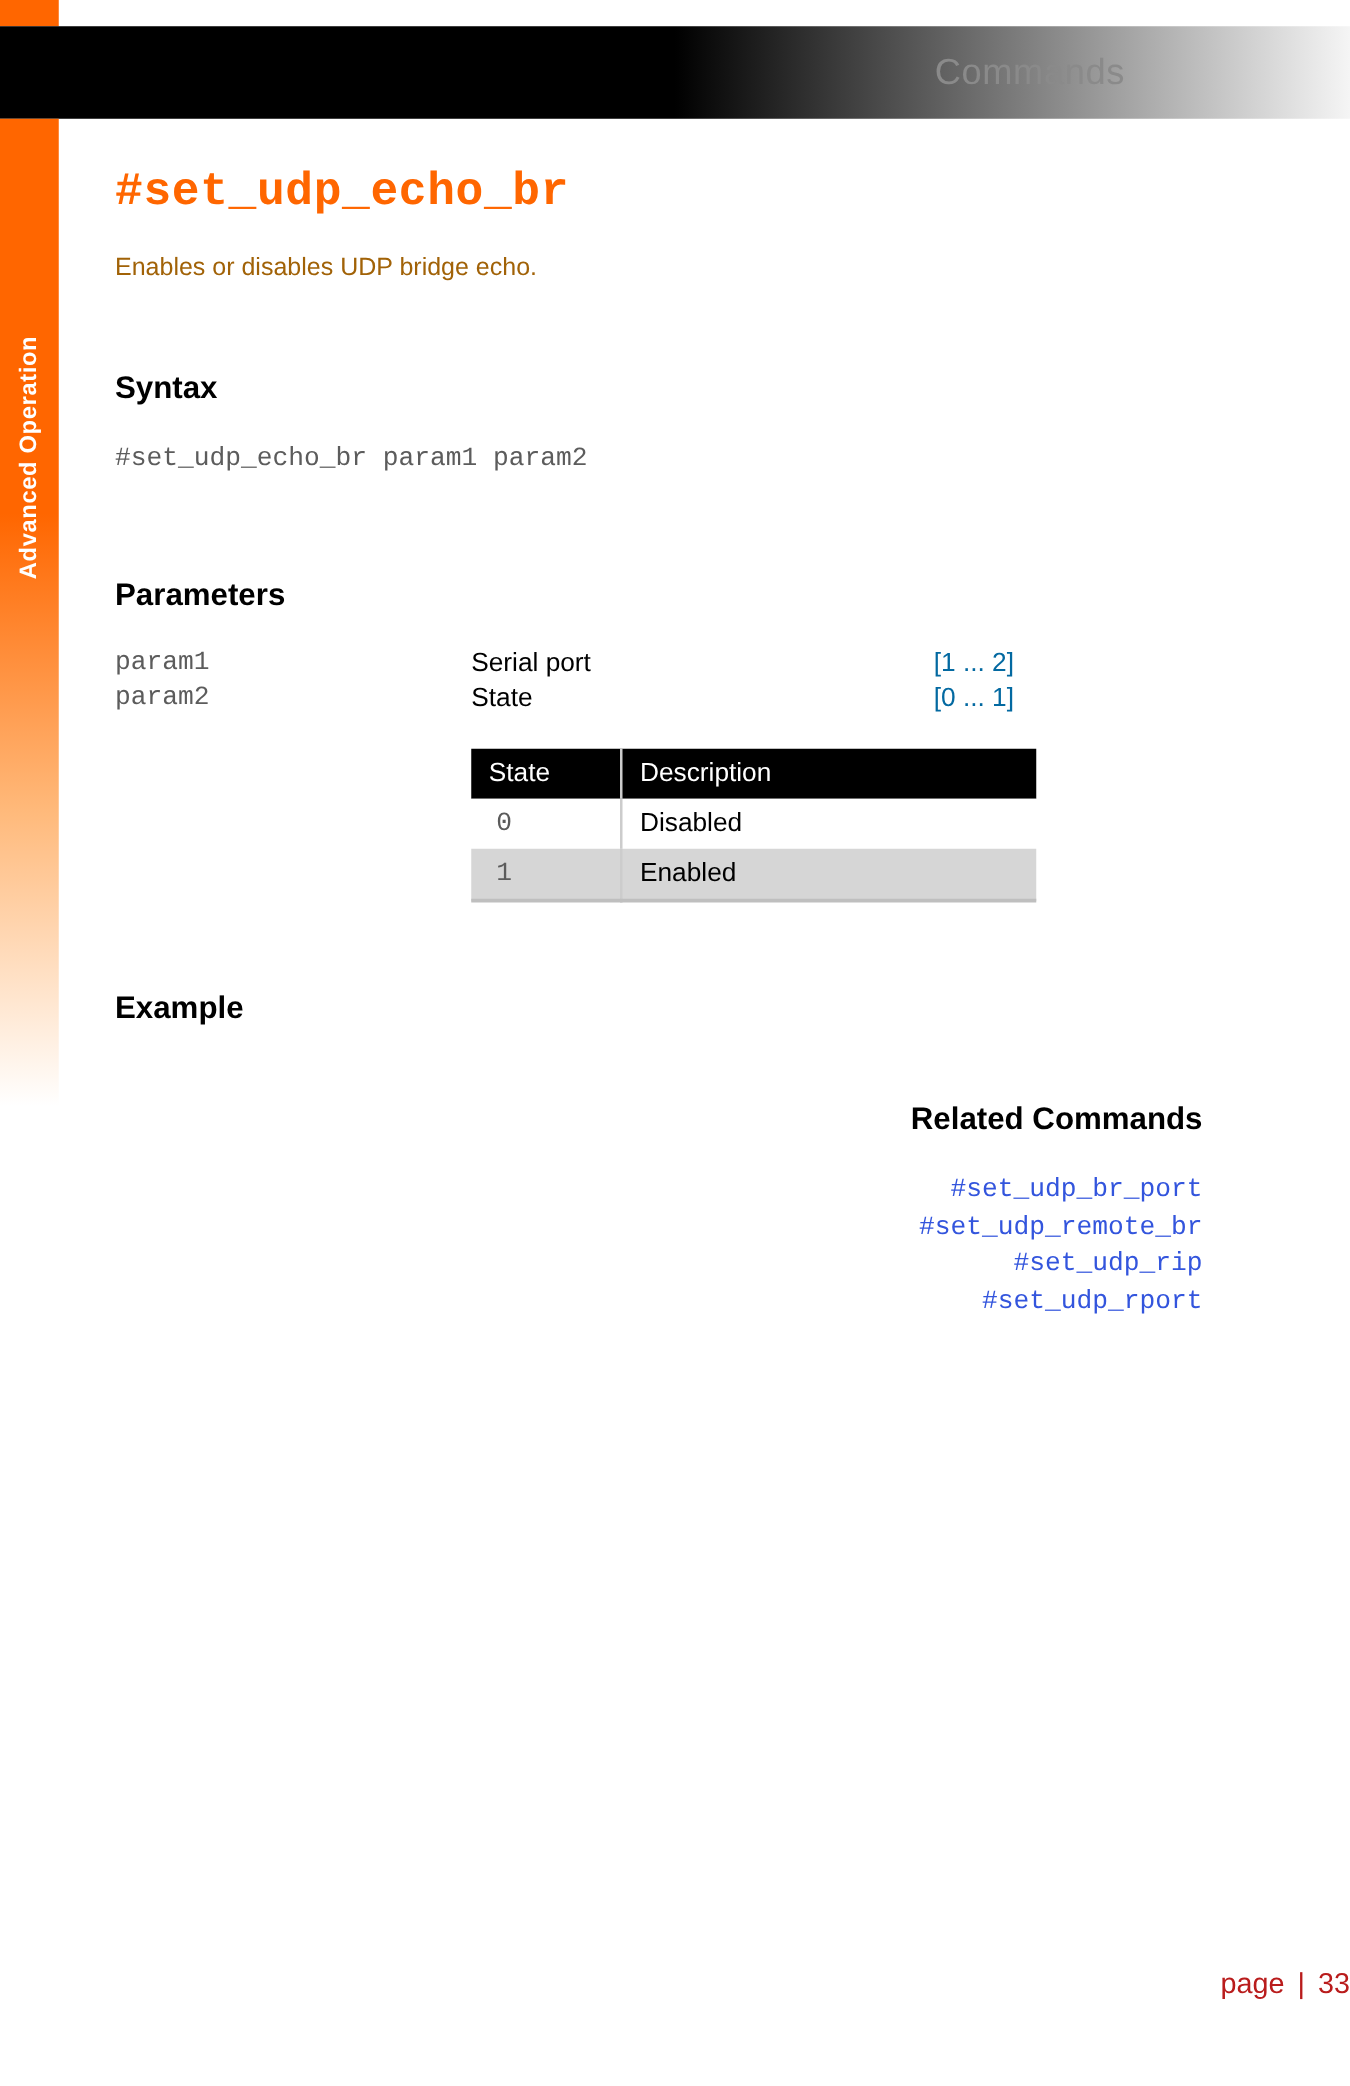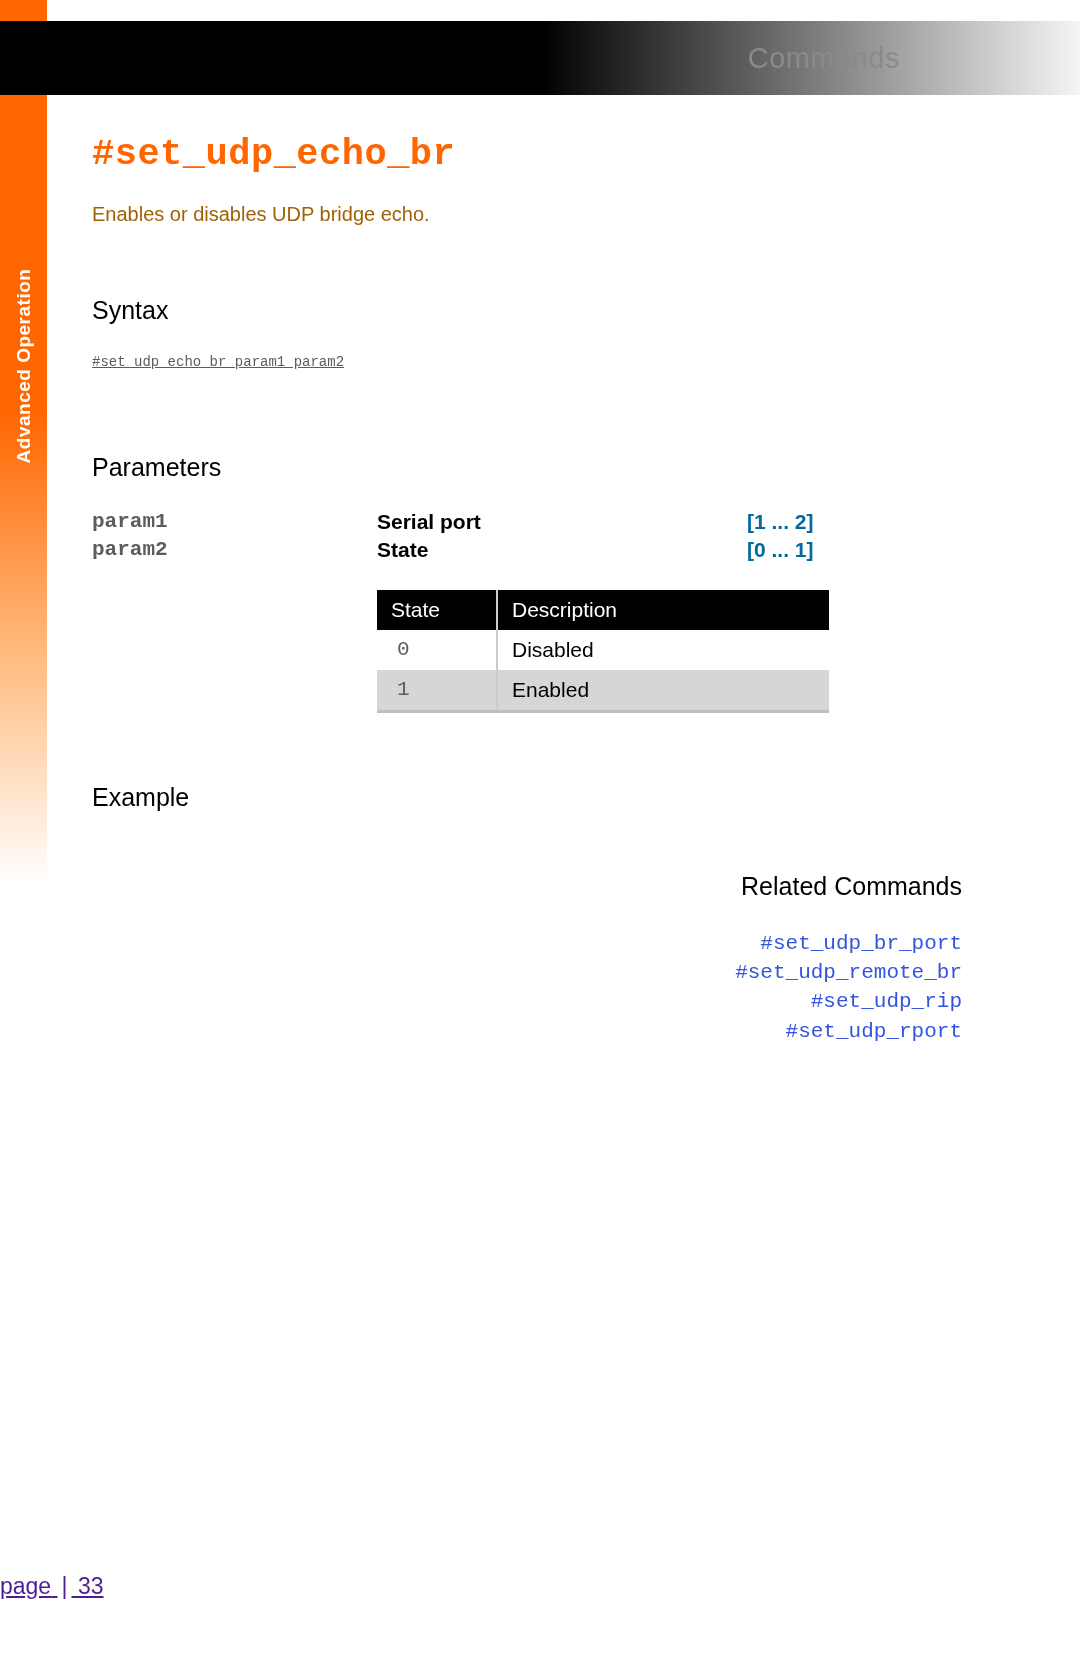--- a/index.html
+++ b/index.html
@@ -38,7 +38,7 @@
   .cmd-title { font-family: "Courier New", Courier, monospace; color: #ff6600; font-size: 37px; font-weight: bold; letter-spacing: 0.5px; margin-bottom: 28px; }
   .description { font-size: 20px; color: #a16207; margin-bottom: 70px; }
 
-  .section-h { font-size: 25px; font-weight: normal; color: #000; margin-bottom: 28px; }
+  .section-h { font-size: 25px; font-weight: bold; color: #000; margin-bottom: 28px; }
   .mono { font-family: "Courier New", Courier, monospace; font-size: 14px; color: #5c5c5c; text-decoration: underline; }
   .mono-block { white-space: pre; line-height: 1.4; }
 

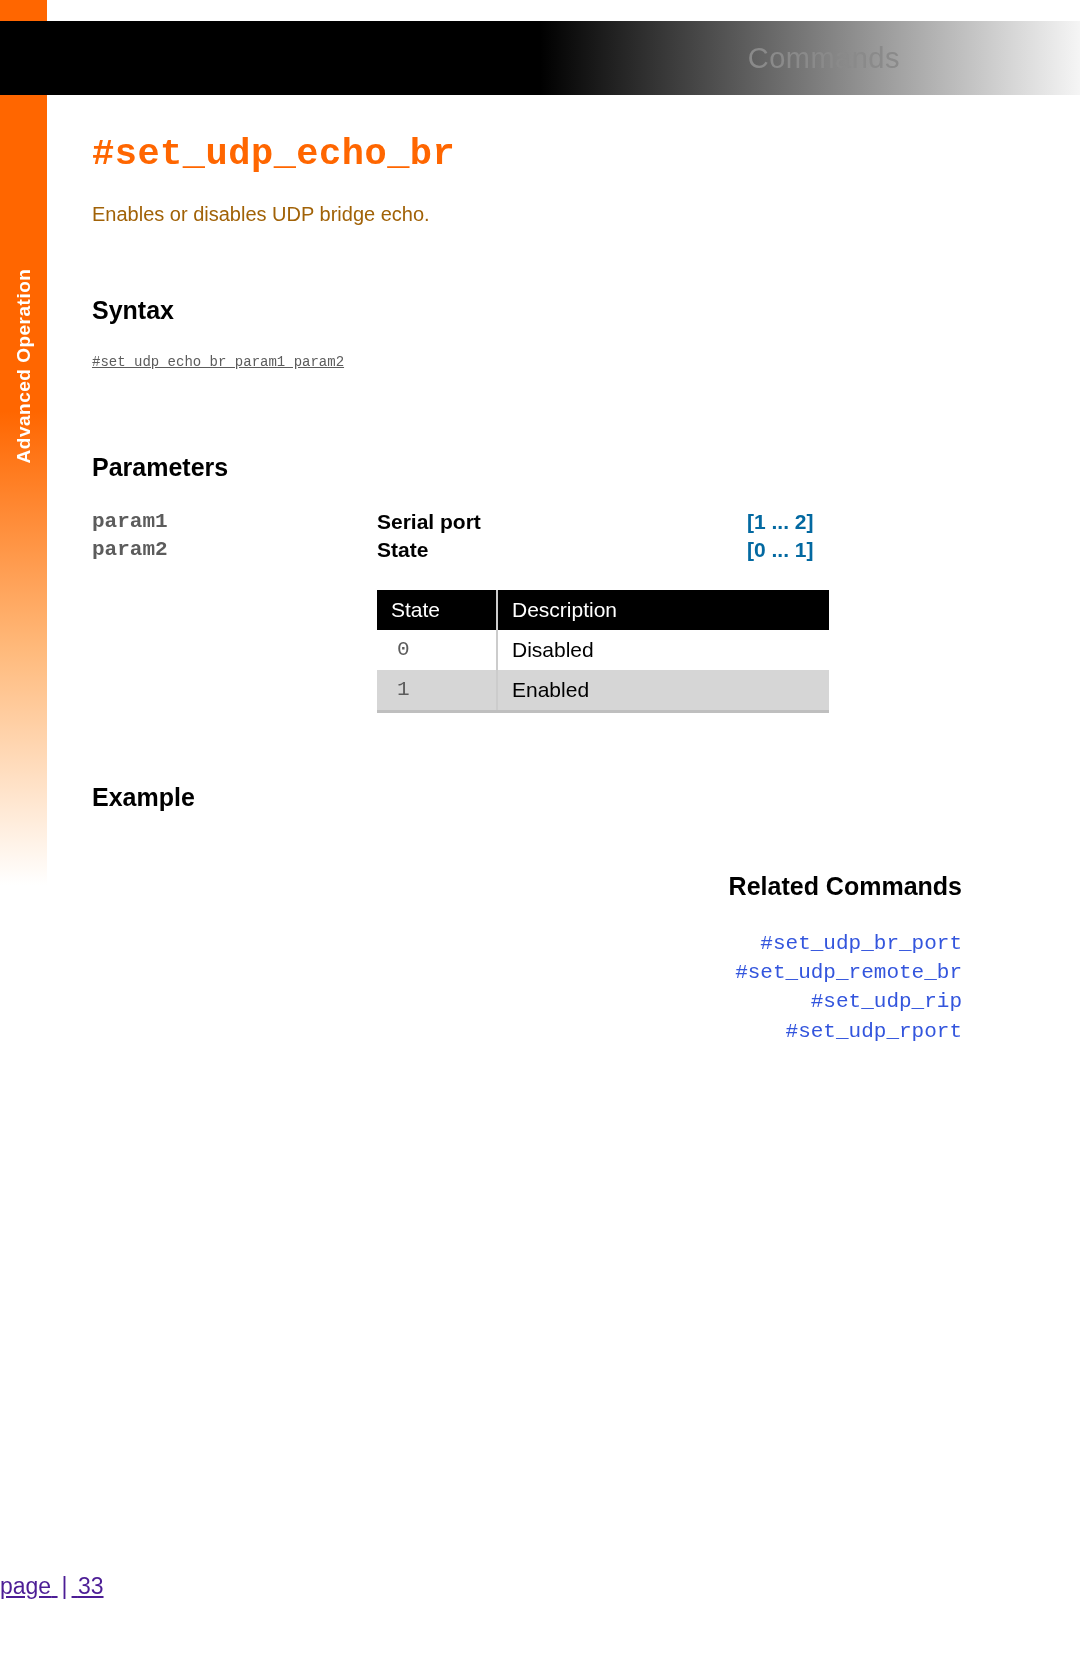--- a/index.html
+++ b/index.html
@@ -39,7 +39,7 @@
   .description { font-size: 20px; color: #a16207; margin-bottom: 70px; }
 
   .section-h { font-size: 25px; font-weight: bold; color: #000; margin-bottom: 28px; }
-  .mono { font-family: "Courier New", Courier, monospace; font-size: 14px; color: #5c5c5c; text-decoration: underline; }
+  .mono { font-family: "Courier New", Courier, monospace; font-size: 21px; color: #5c5c5c; }
   .mono-block { white-space: pre; line-height: 1.4; }
 
   .syntax-block { margin-bottom: 80px; }

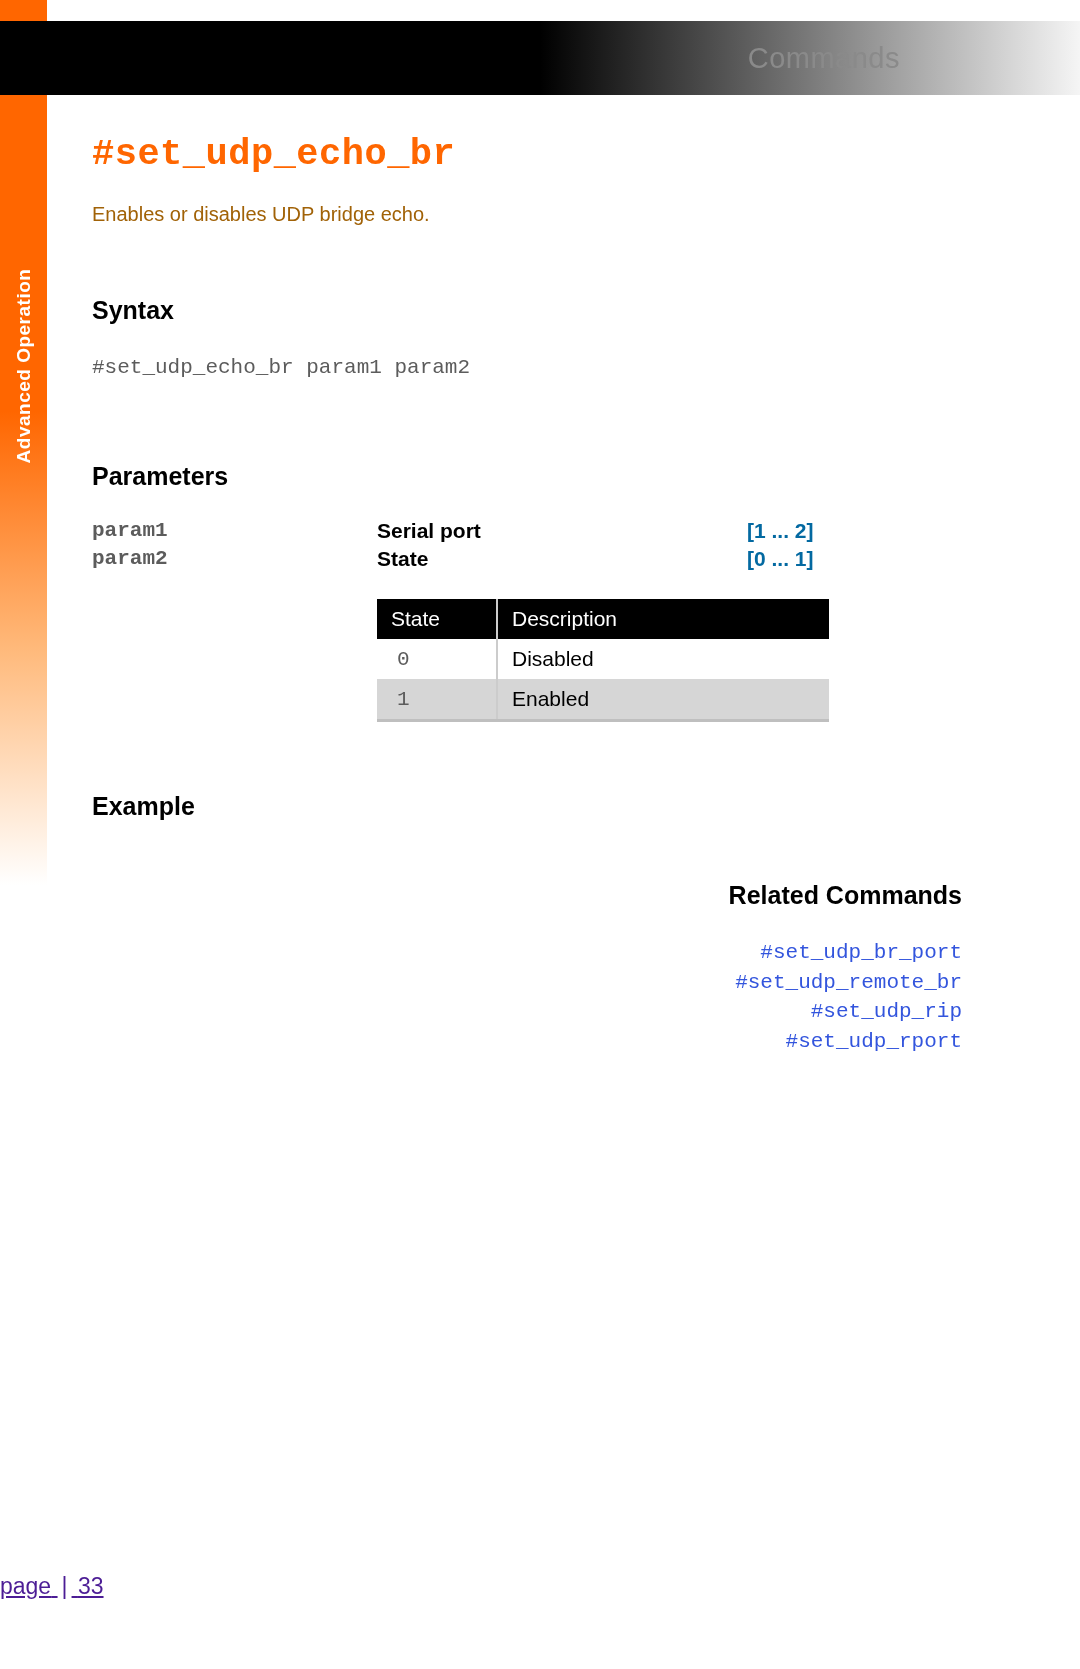--- a/index.html
+++ b/index.html
@@ -45,7 +45,7 @@
   .syntax-block { margin-bottom: 80px; }
 
   .params-block { margin-bottom: 70px; }
-  .param-row { display: flex; font-size: 21px; margin-bottom: 4px; font-weight: bold; }
+  .param-row { display: flex; font-size: 21px; margin-bottom: 4px; }
   .param-name { width: 285px; font-family: "Courier New", Courier, monospace; color: #5c5c5c; }
   .param-desc { width: 370px; color: #000; }
   .param-range { color: #0369a1; }

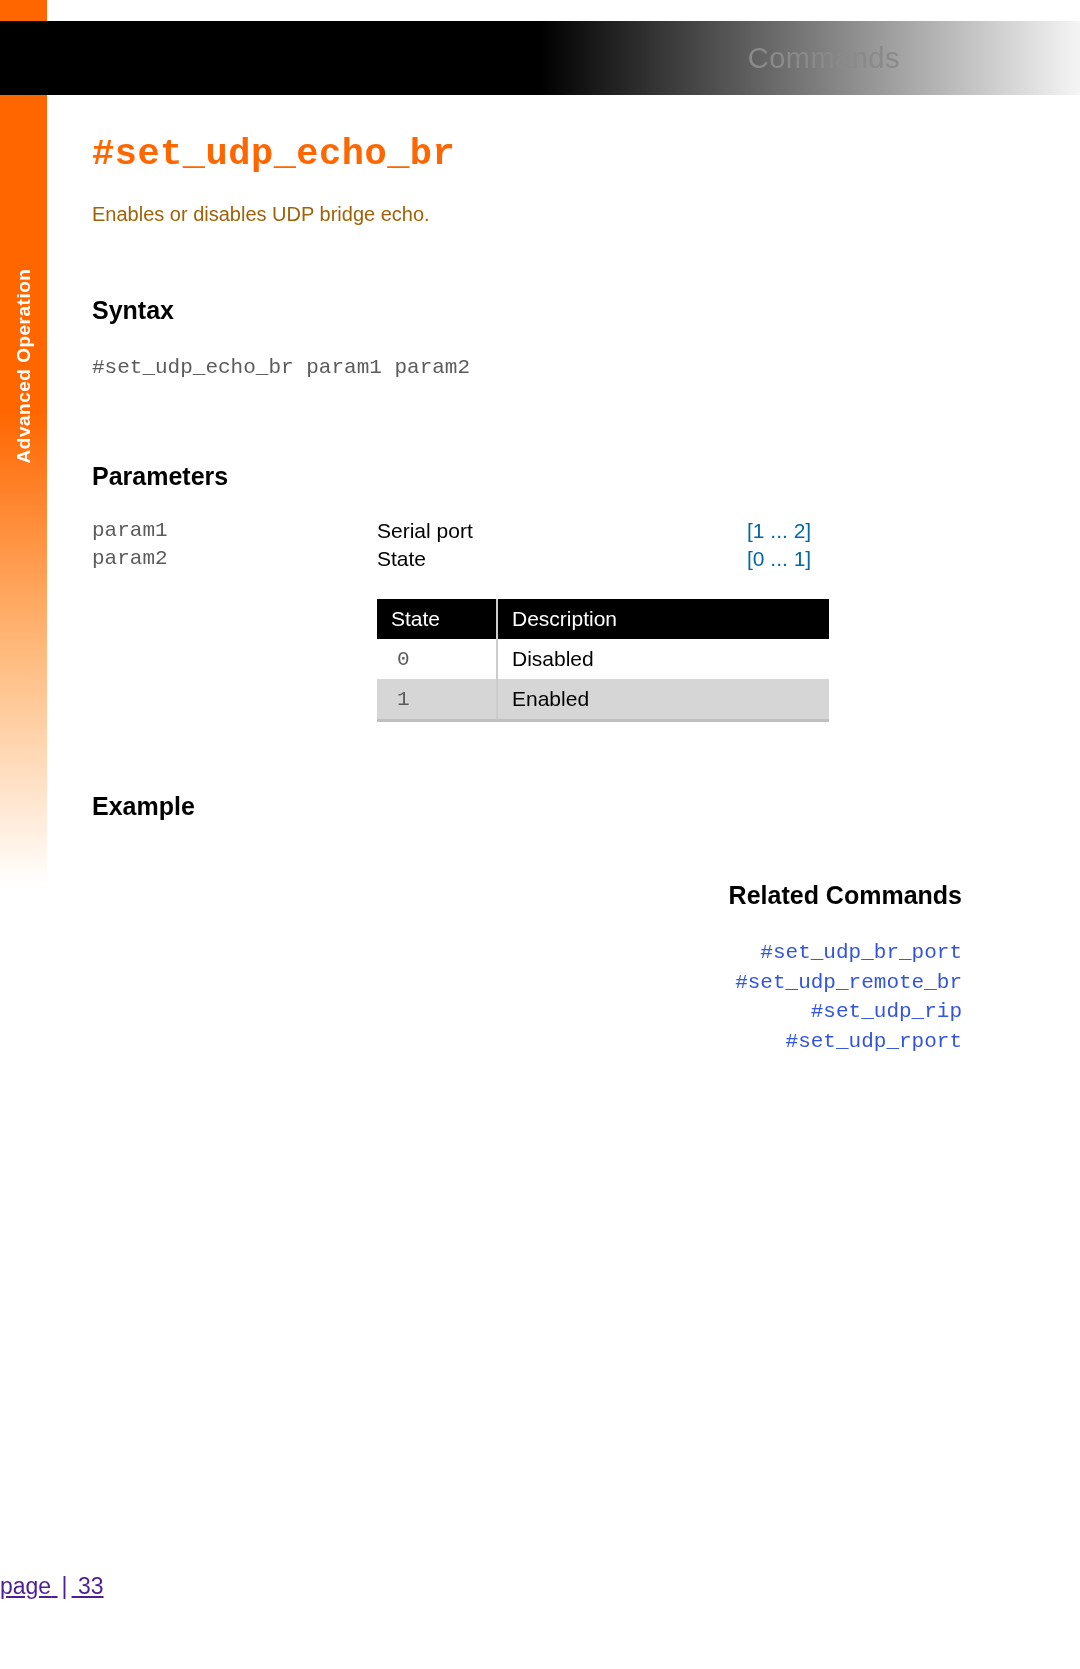--- a/index.html
+++ b/index.html
@@ -64,8 +64,8 @@
   .link { font-family: "Courier New", Courier, monospace; font-size: 21px; color: #3355dd; display: block; line-height: 1.4; text-decoration: none; }
 
   .footer {
-    position: absolute; left: 0; bottom: 60px; width: 1080px; text-align: left;
-    font-size: 23px; color: #4c1d95; text-decoration: underline;
+    position: absolute; left: 0; bottom: 60px; width: 1080px; text-align: right;
+    font-size: 23px; color: #b91c1c;
   }
   .footer .sep { margin: 0 4px; }
 </style>

